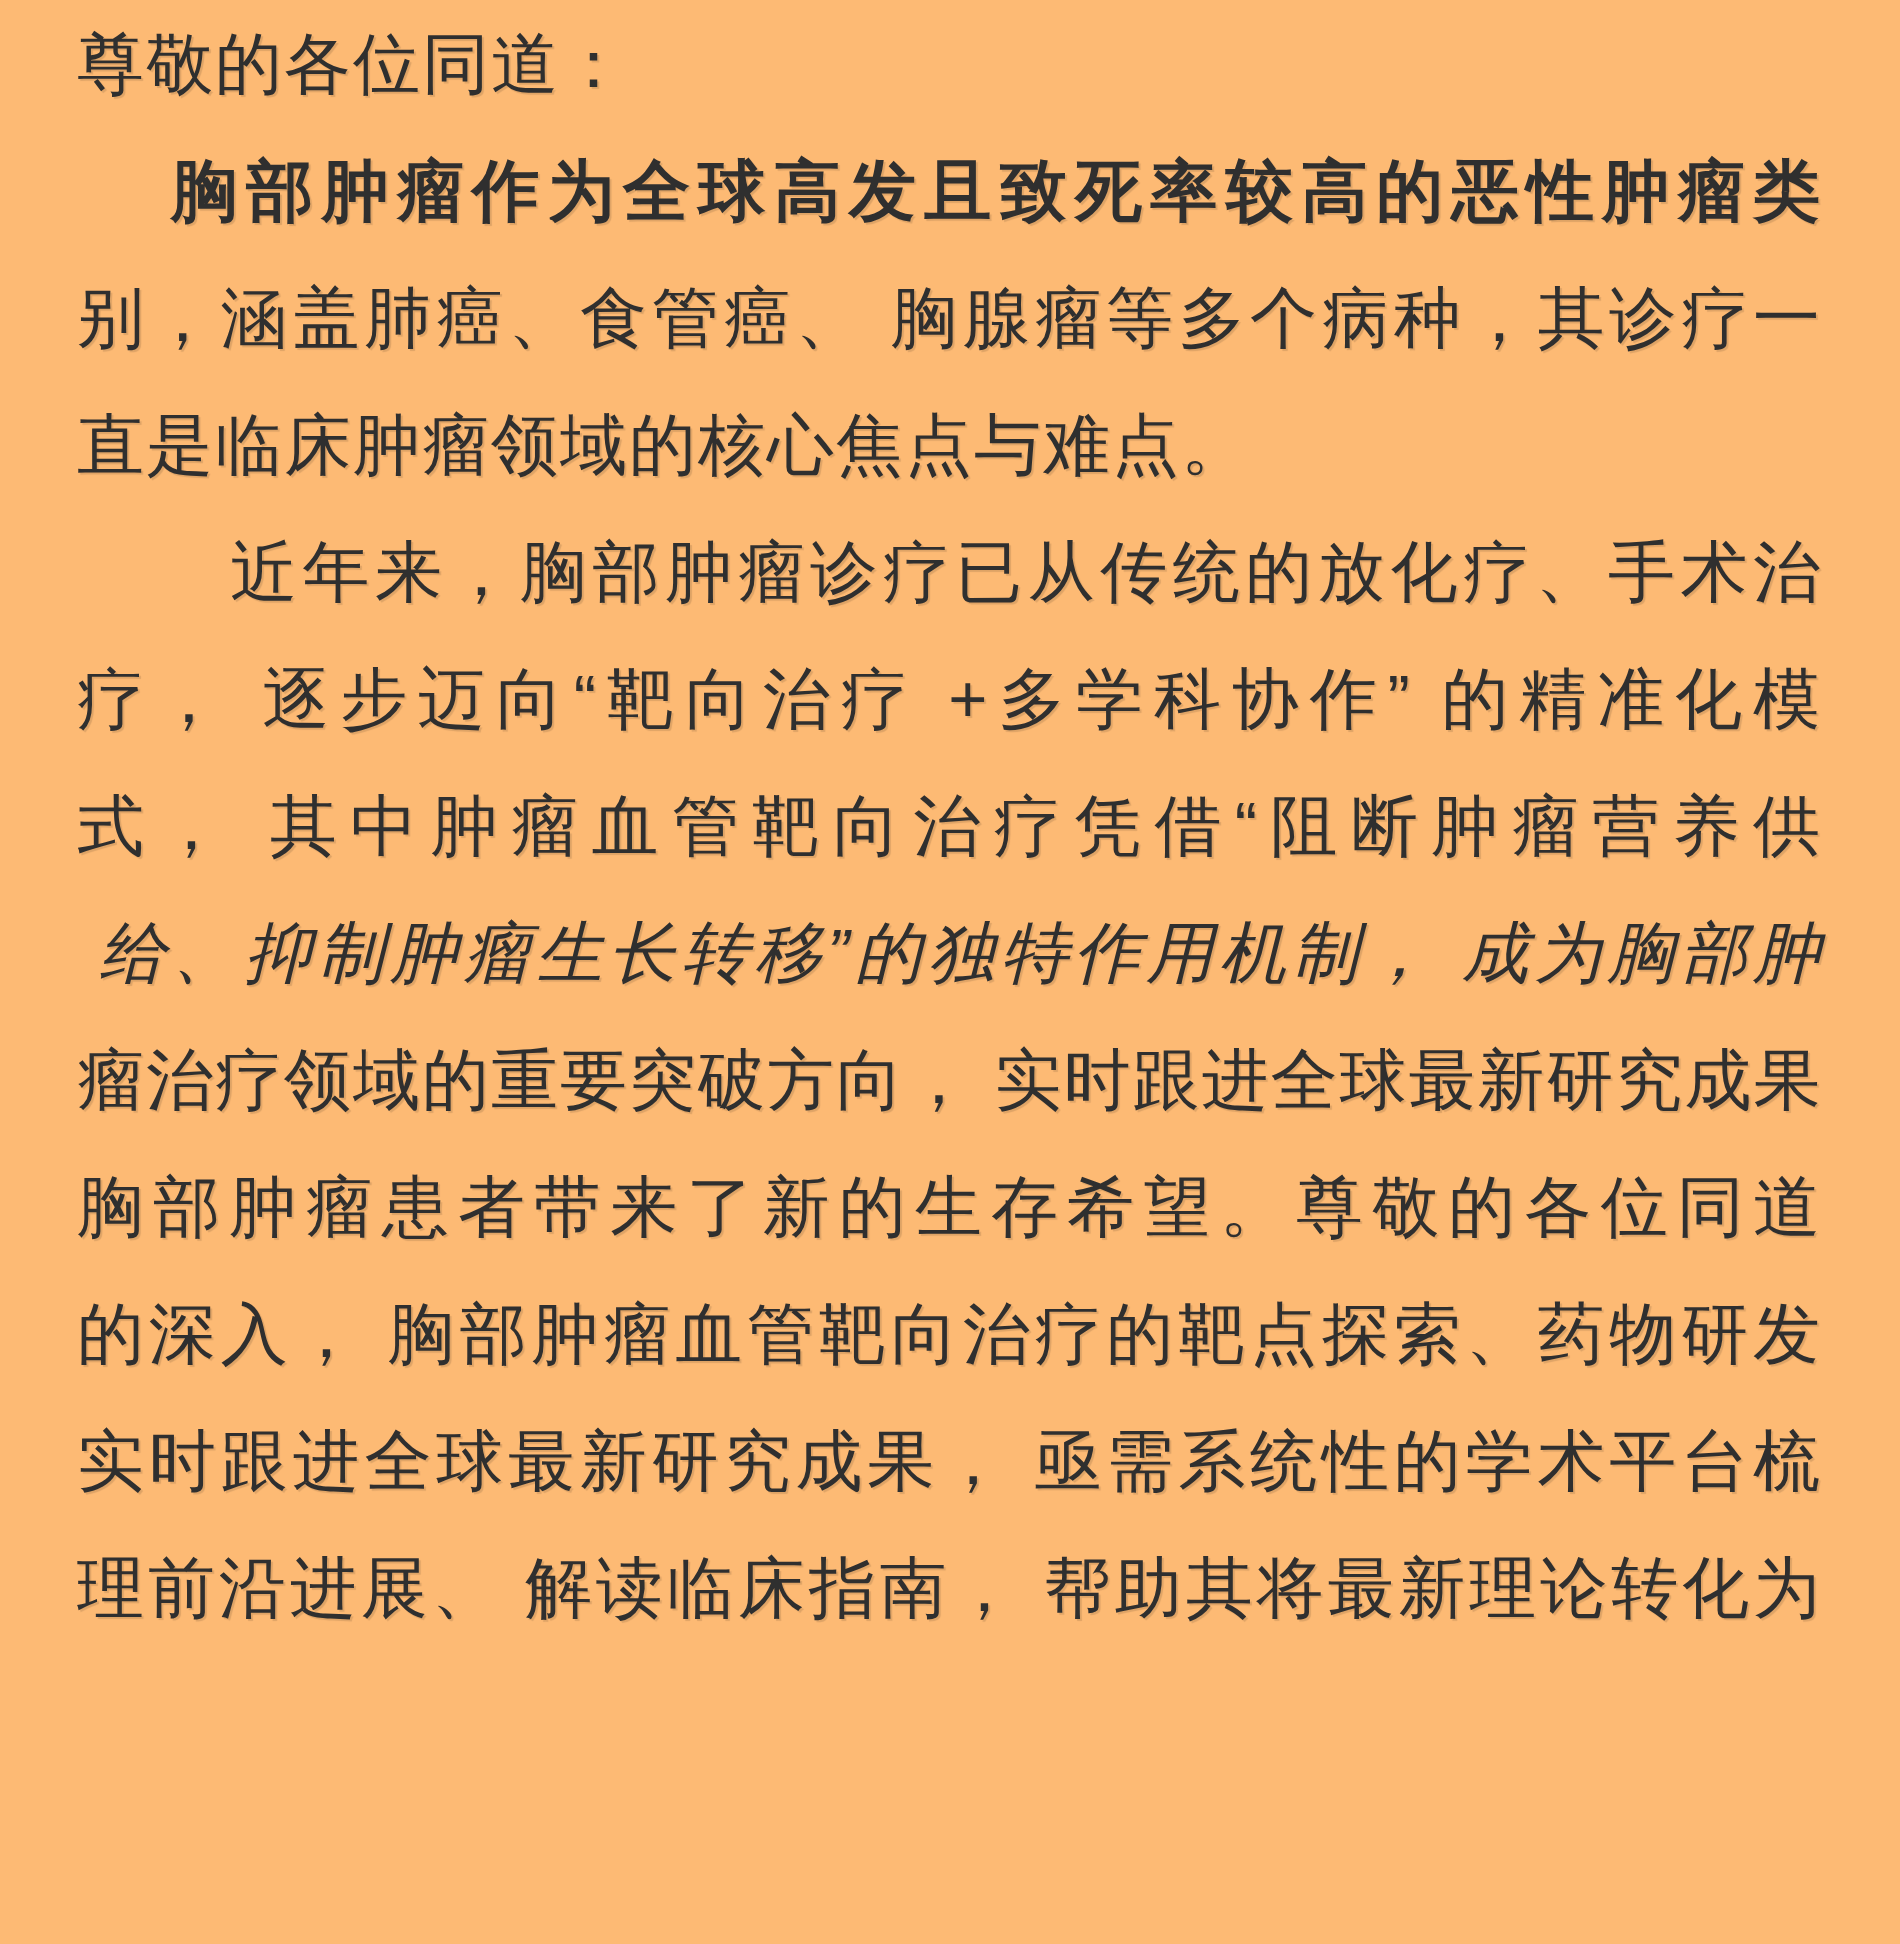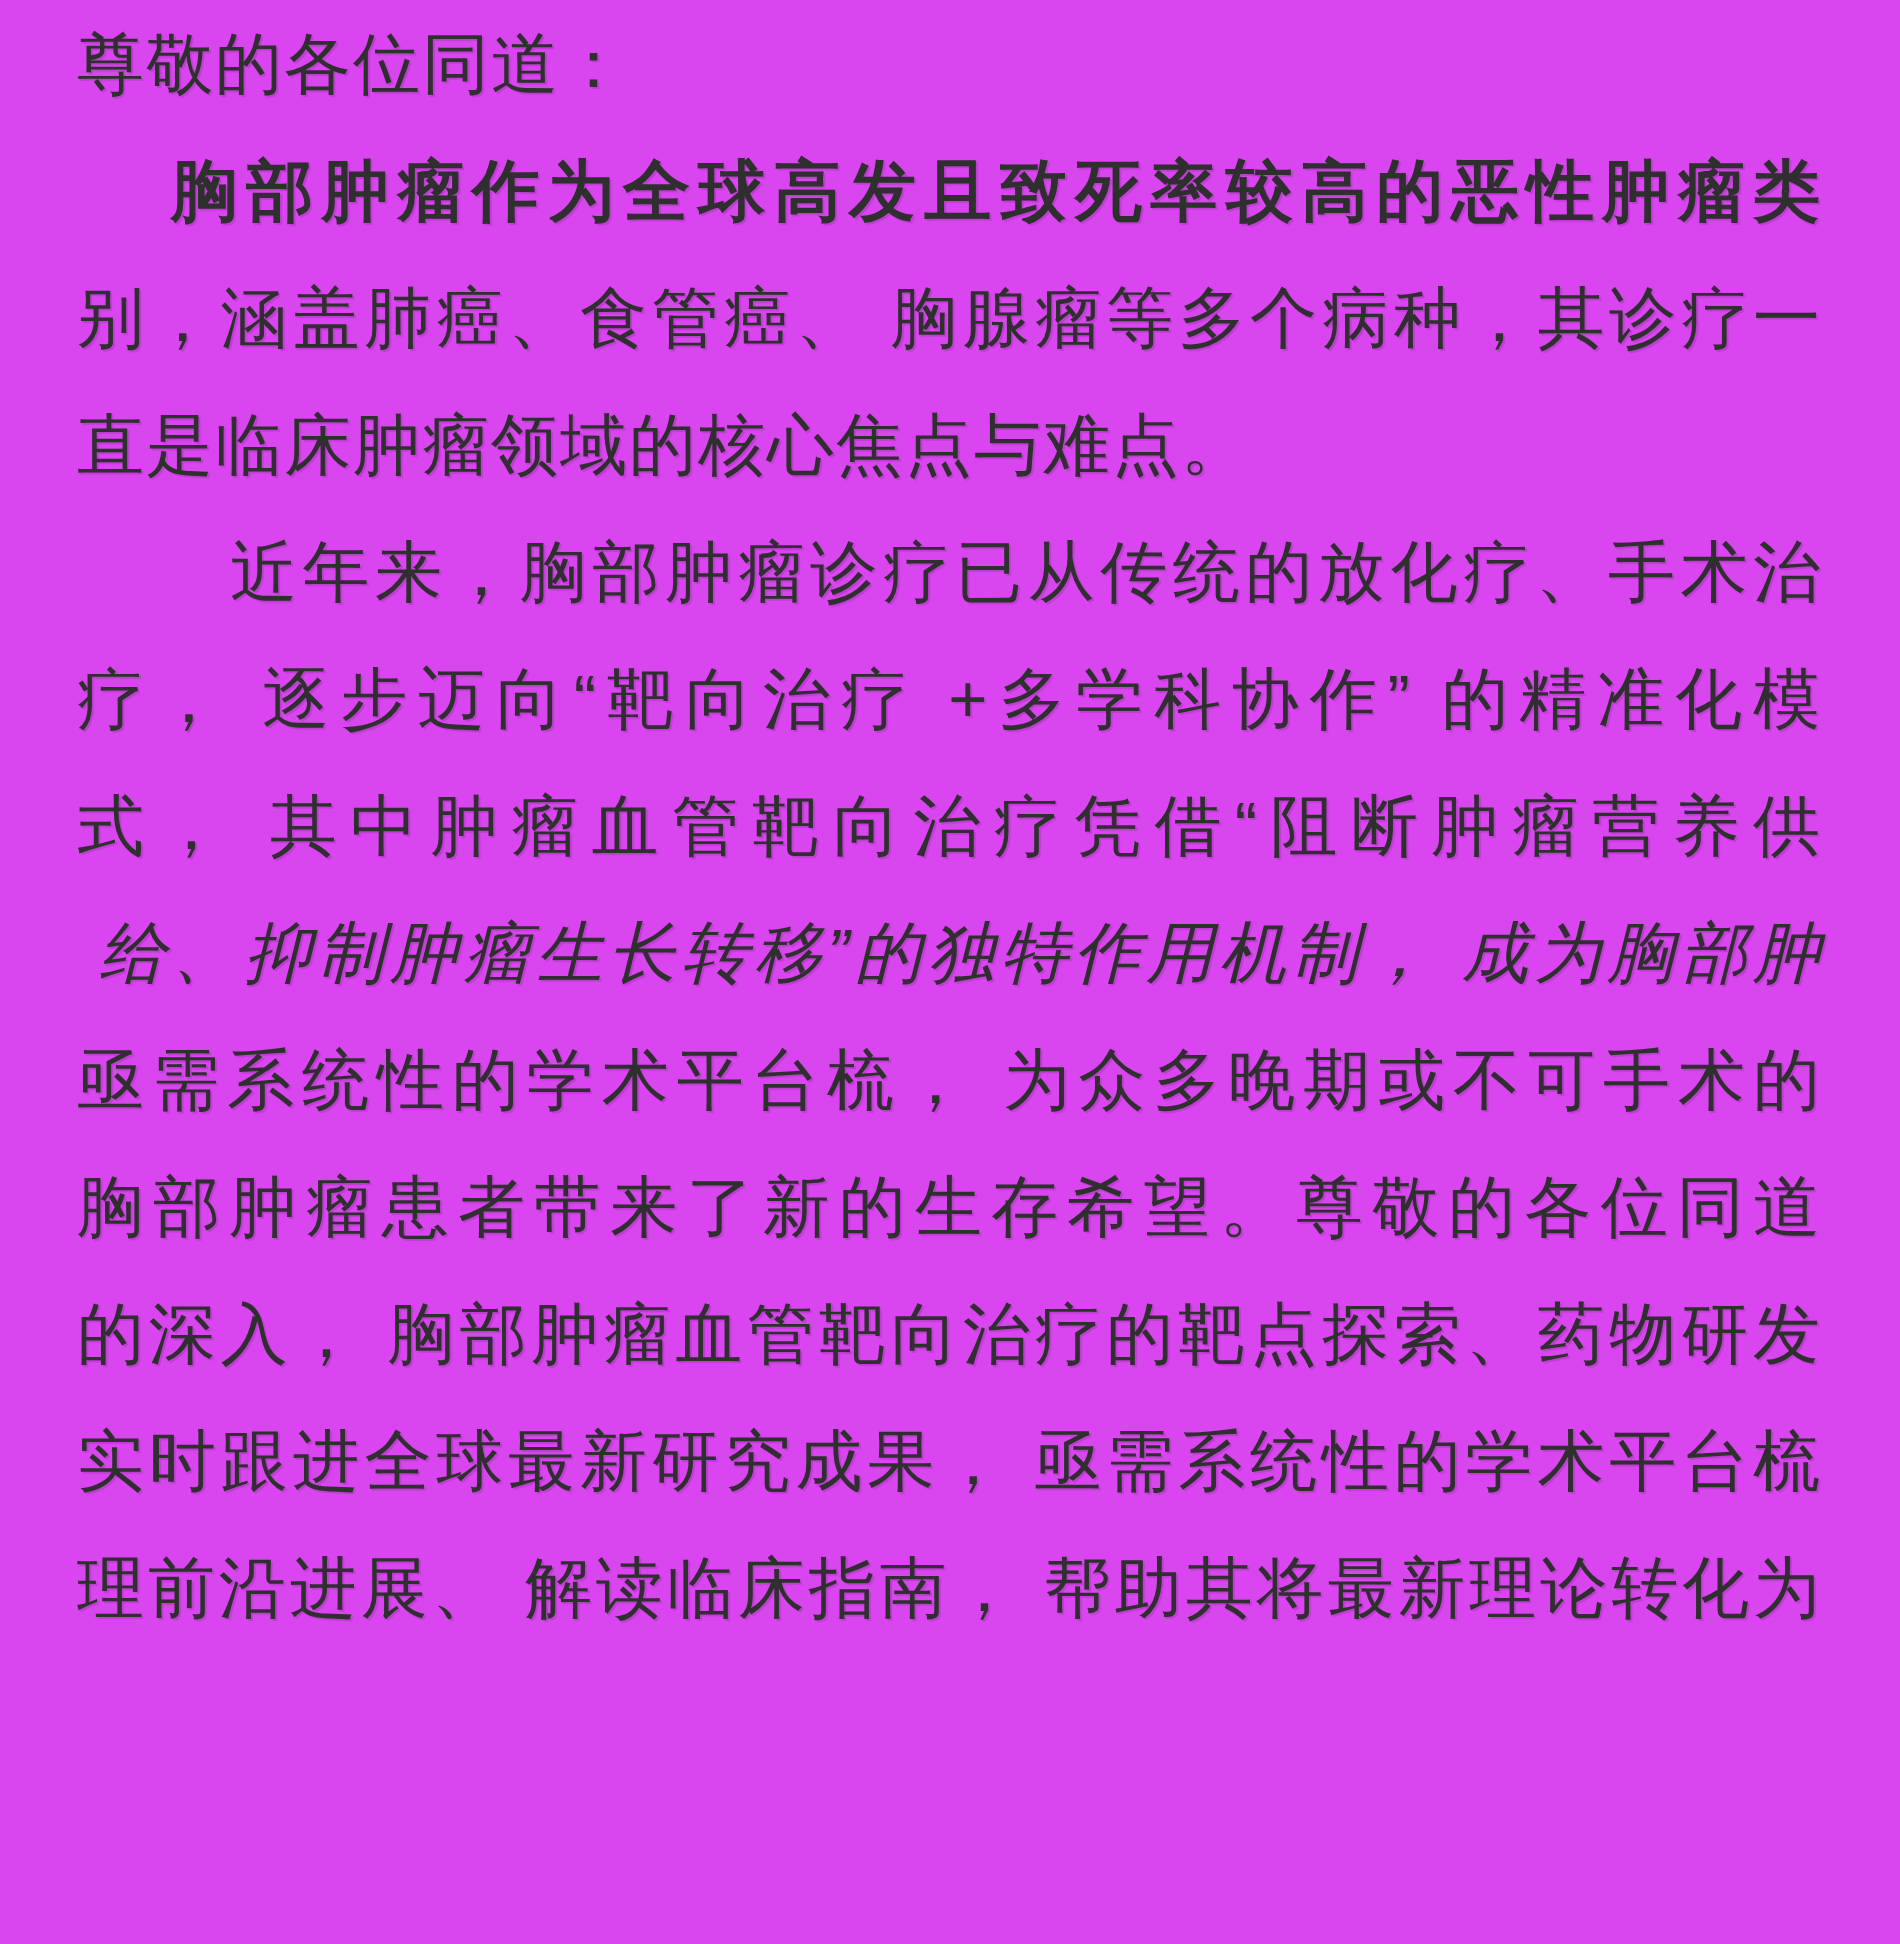--- a/index.html
+++ b/index.html
@@ -18,7 +18,7 @@
     width: 1901px;
     height: 1944px;
     padding: 0 79px 0 77px;
-    background: #d946ef;
+    background: #fdba74;
   }
   .line {
     height: 127px;

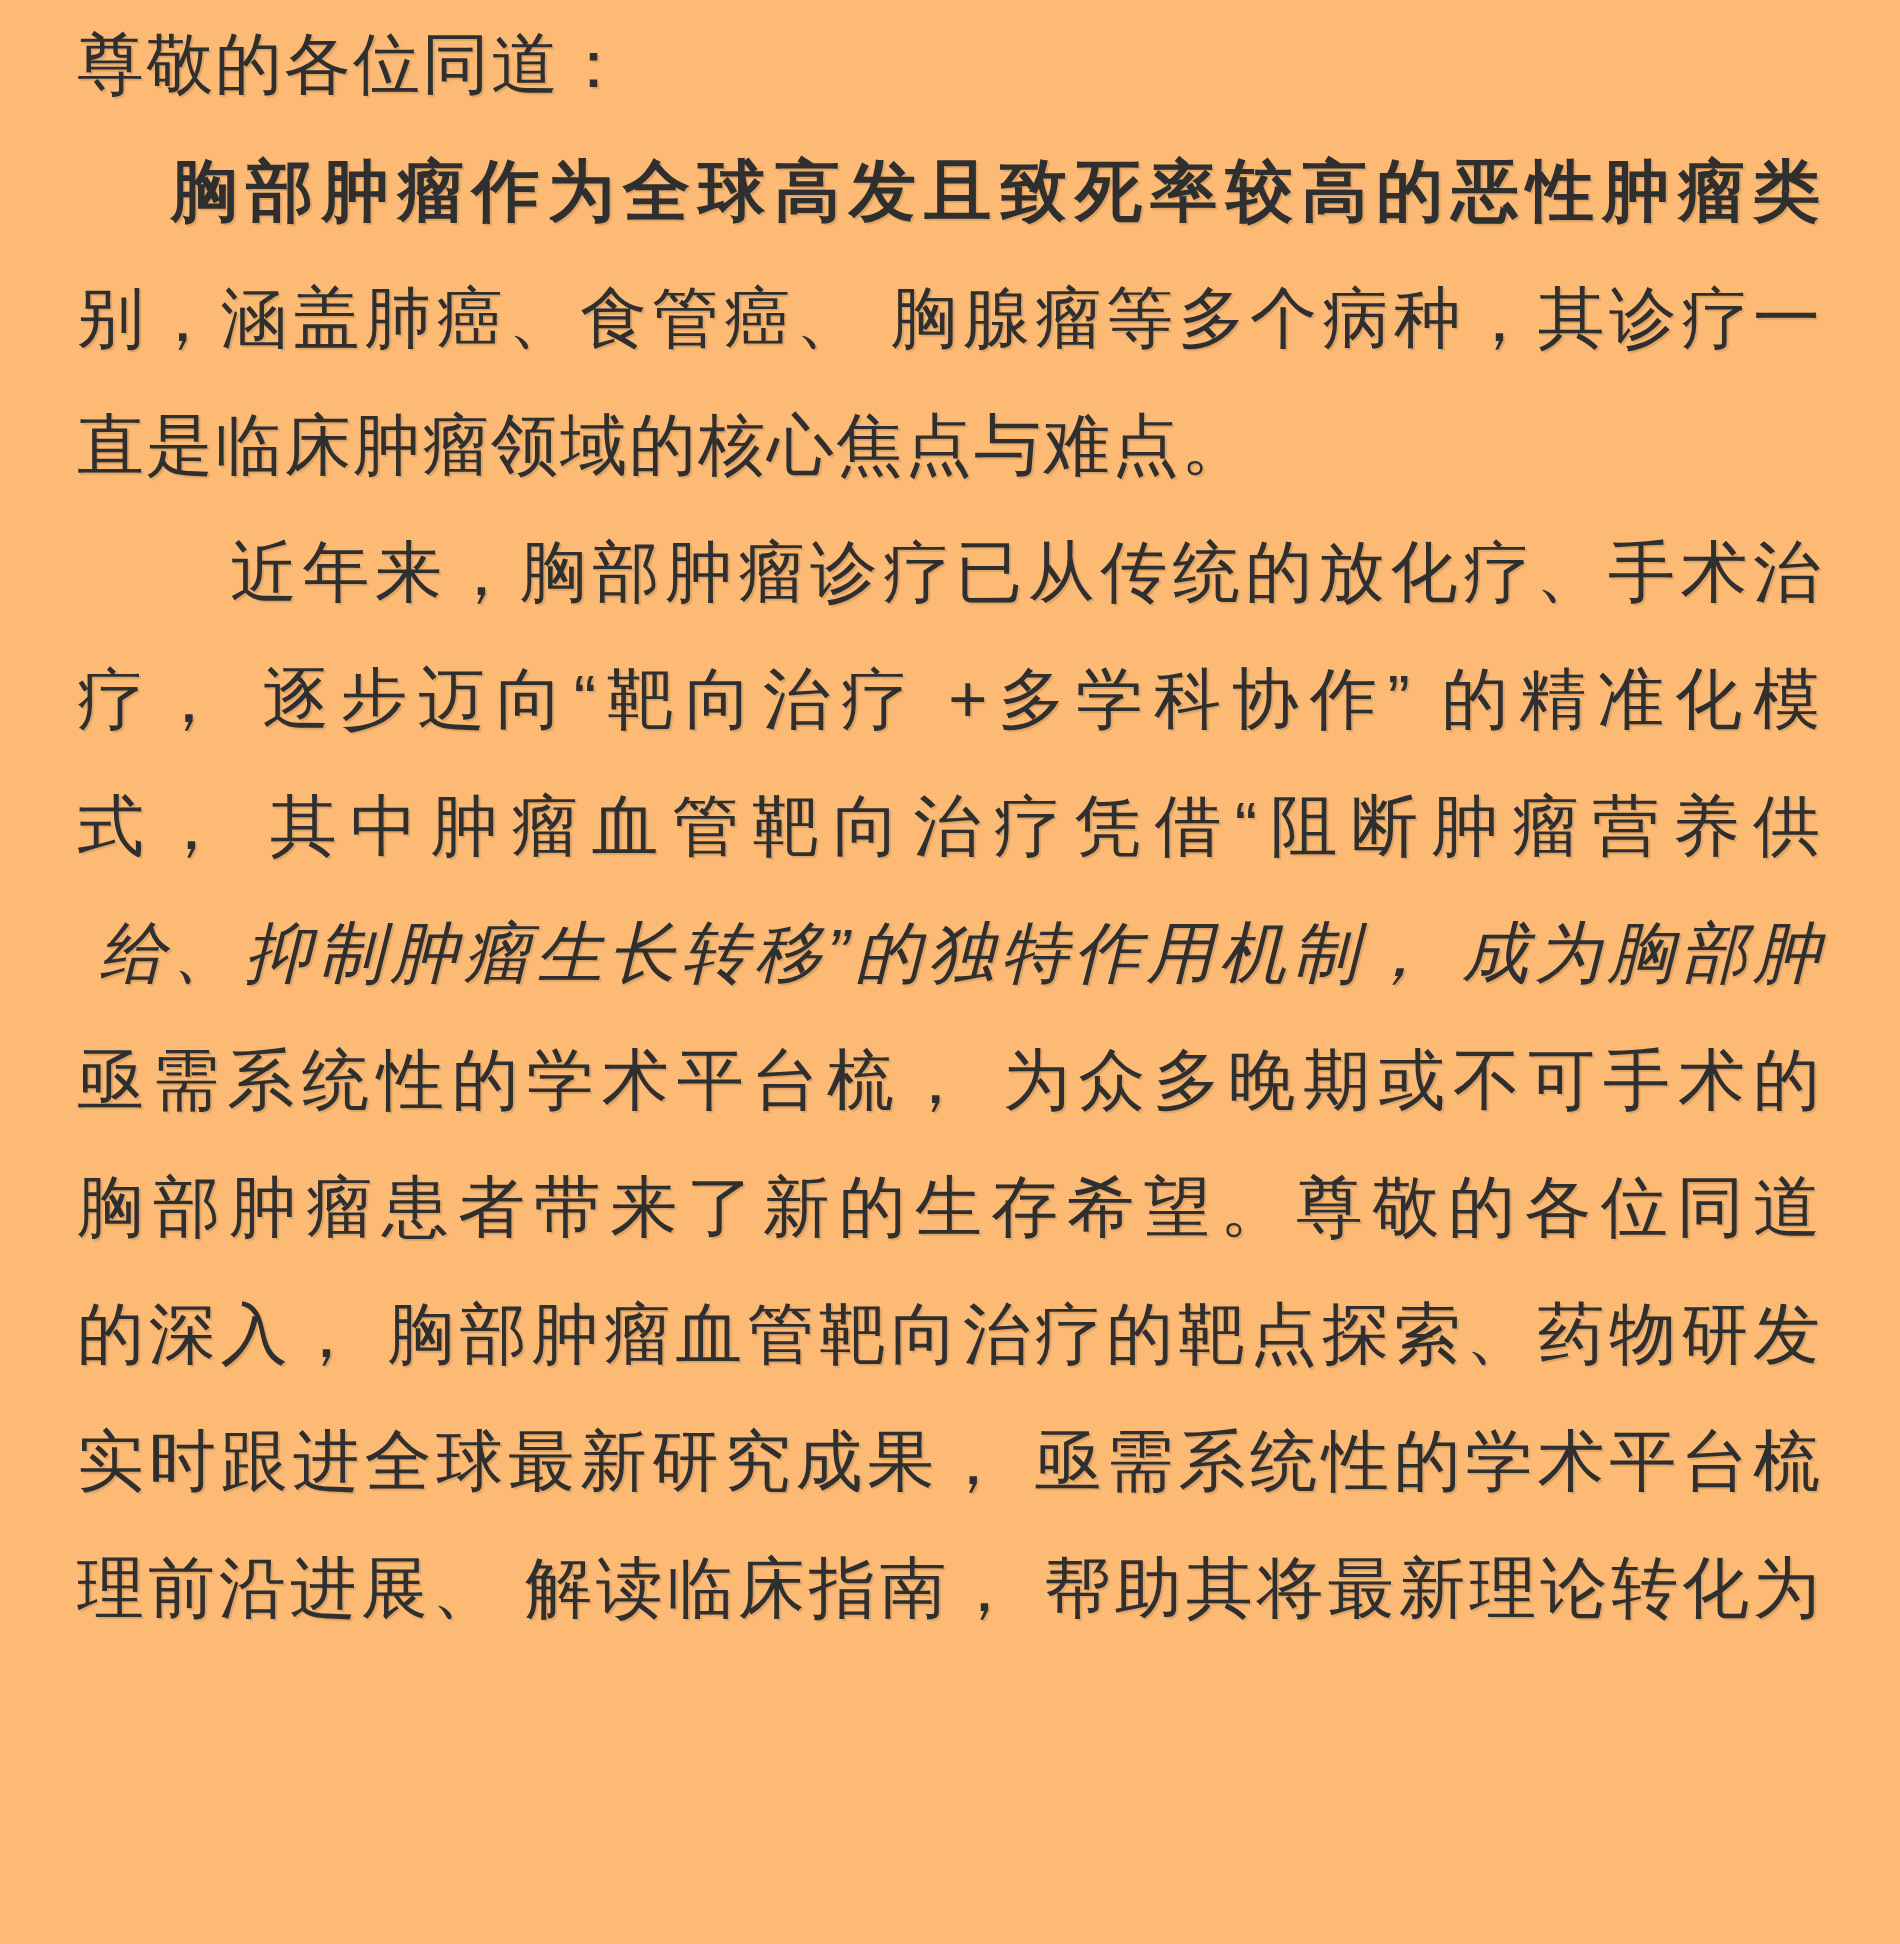--- a/index.html
+++ b/index.html
@@ -53,7 +53,7 @@
   <div class="line">疗， 逐步迈向“靶向治疗 +多学科协作” 的精准化模</div>
   <div class="line">式， 其中肿瘤血管靶向治疗凭借“阻断肿瘤营养供</div>
   <div class="line indent-sm">给、抑制肿瘤生长转移”的独特作用机制， 成为胸部肿</div>
-  <div class="line">亟需系统性的学术平台梳， 为众多晚期或不可手术的</div>
+  <div class="line">瘤治疗领域的重要突破方向， 实时跟进全球最新研究成果</div>
   <div class="line">胸部肿瘤患者带来了新的生存希望。尊敬的各位同道</div>
   <div class="line">的深入， 胸部肿瘤血管靶向治疗的靶点探索、药物研发</div>
   <div class="line">实时跟进全球最新研究成果， 亟需系统性的学术平台梳</div>

